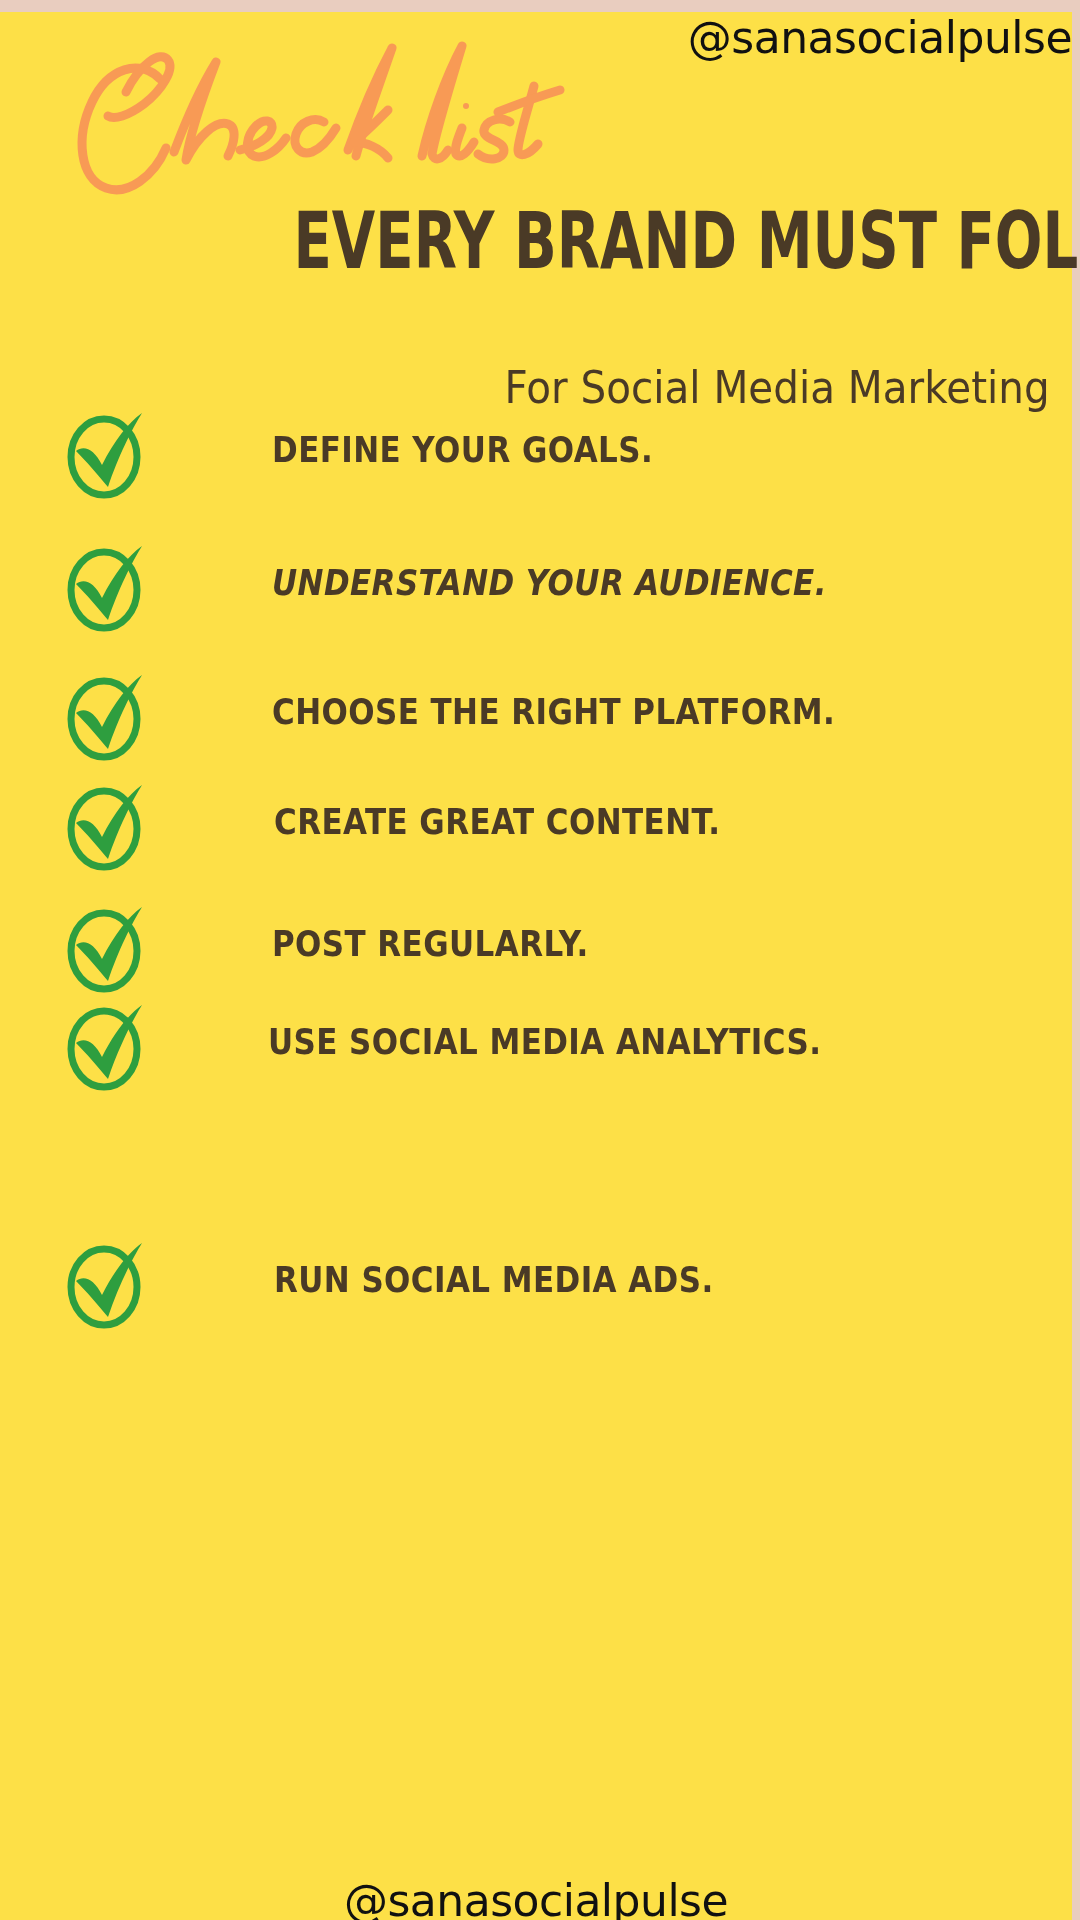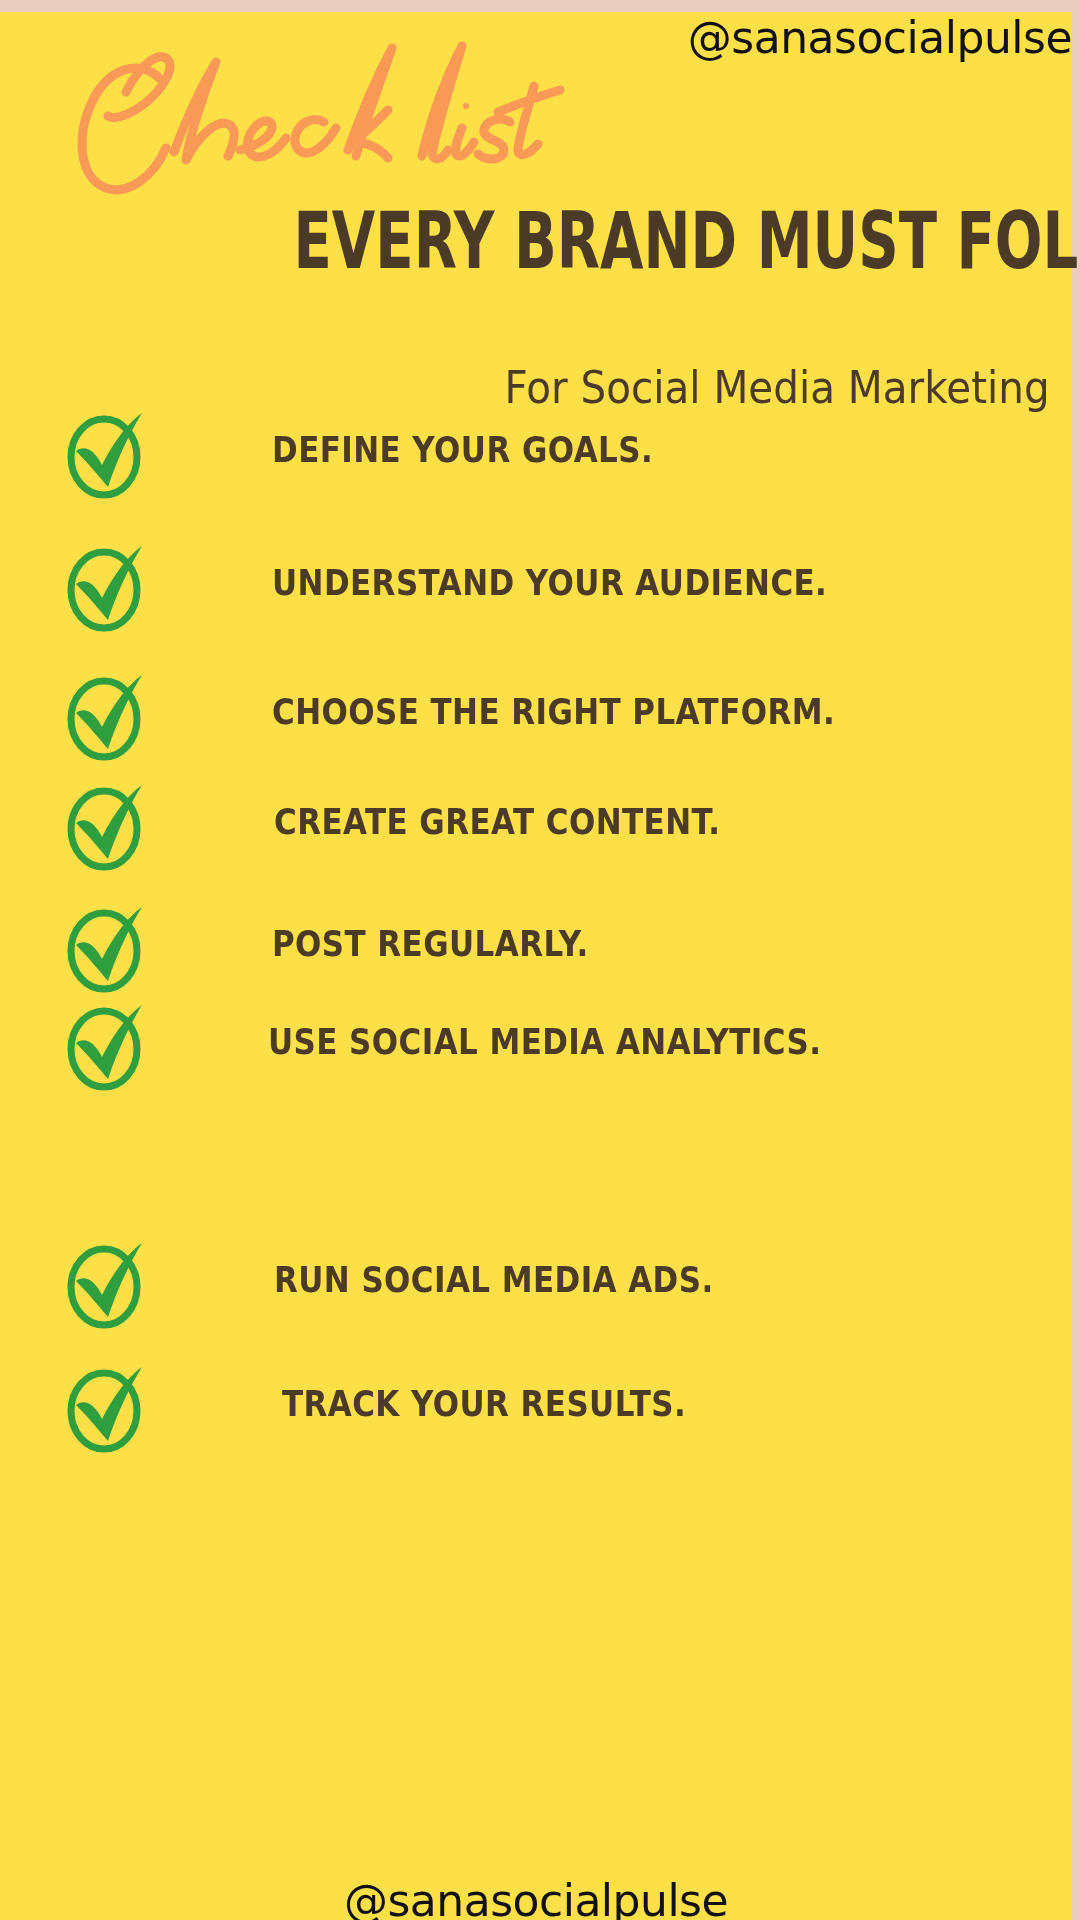--- a/index.html
+++ b/index.html
@@ -189,7 +189,7 @@
         </div>
         <div class="row-label" style="left: 272px;">DEFINE YOUR GOALS.</div>
       </div>
-      <div class="row" style="top: 133px;">
+      <div class="row" style="top: 133px; font-style: italic;">
         <div class="check-icon">
           <svg viewBox="0 0 84 92" aria-hidden="true">
             <ellipse cx="40" cy="50" rx="33" ry="38" fill="none" stroke="#2e9e3f" stroke-width="7"></ellipse>

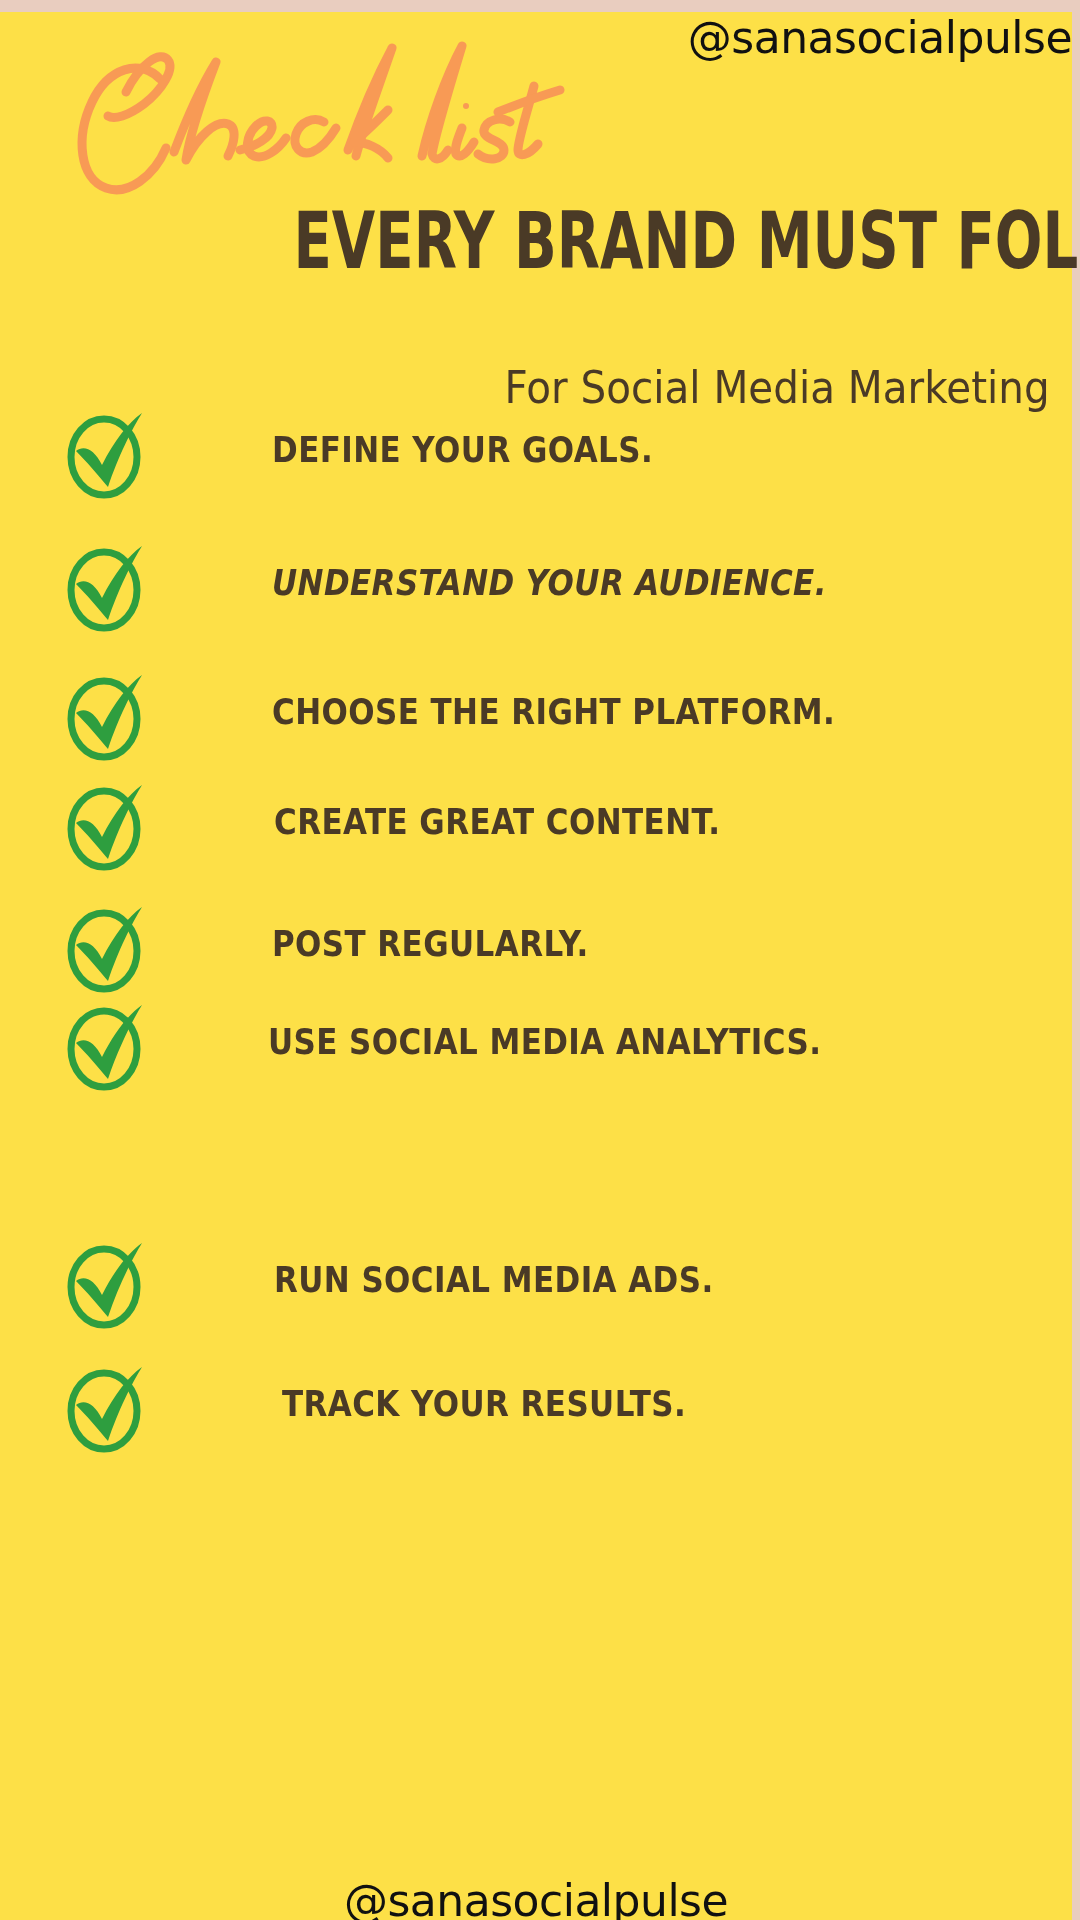--- a/index.html
+++ b/index.html
@@ -243,15 +243,6 @@
         </div>
         <div class="row-label" style="left: 274px;">RUN SOCIAL MEDIA ADS.</div>
       </div>
-      <div class="row" style="top: 954px;">
-        <div class="check-icon">
-          <svg viewBox="0 0 84 92" aria-hidden="true">
-            <ellipse cx="40" cy="50" rx="33" ry="38" fill="none" stroke="#2e9e3f" stroke-width="7"></ellipse>
-            <path d="M12 44 C 20 38, 30 42, 38 58 C 50 34, 64 16, 78 6 C 68 22, 54 50, 44 80 C 34 68, 22 54, 12 44 Z" fill="#2e9e3f"></path>
-          </svg>
-        </div>
-        <div class="row-label" style="left: 282px;">TRACK YOUR RESULTS.</div>
-      </div>
     </div>
 
   <div class="handle-bottom">@sanasocialpulse</div>

